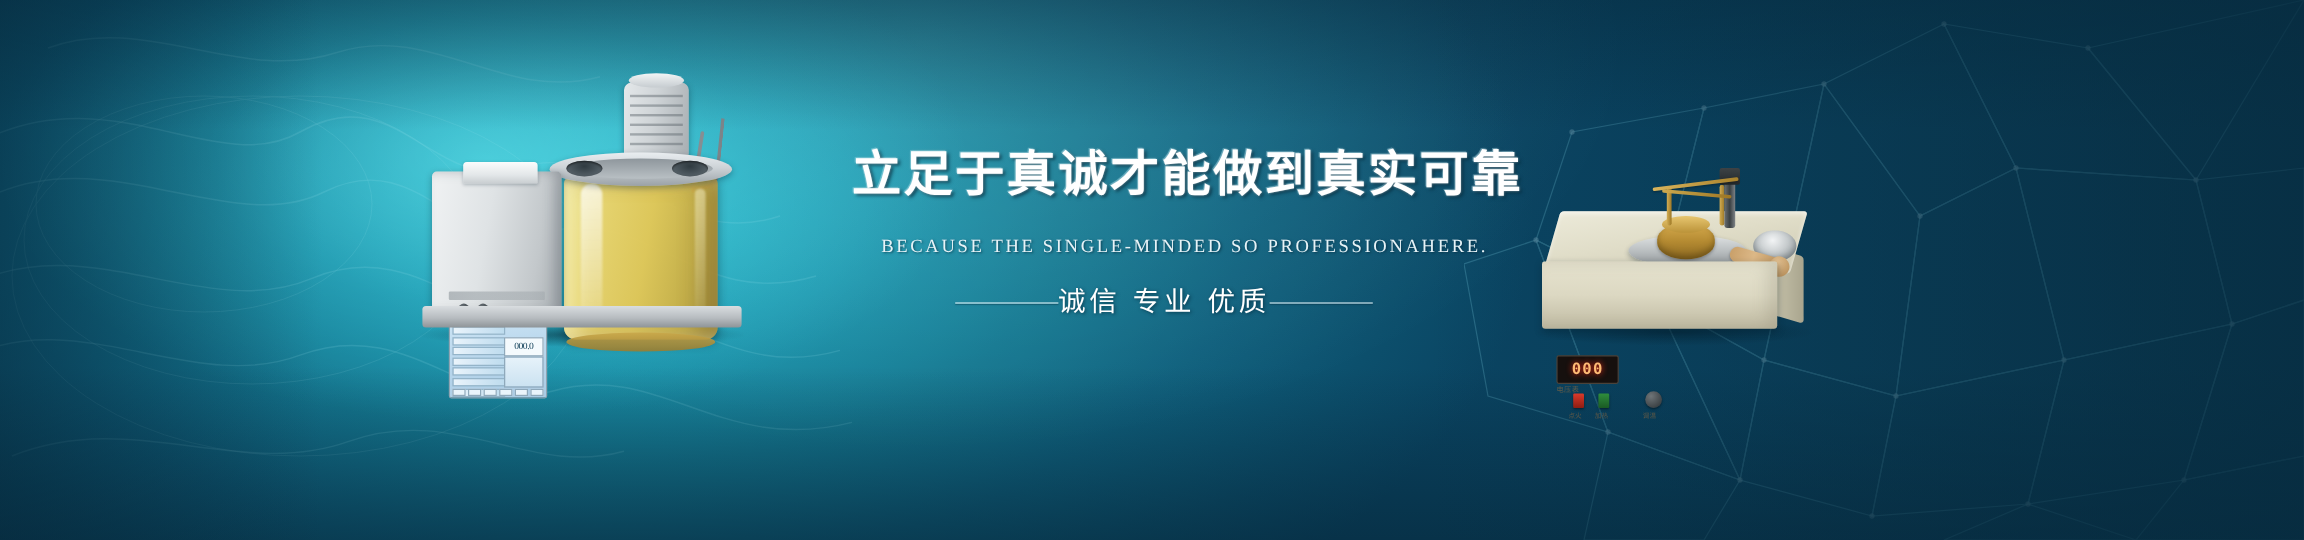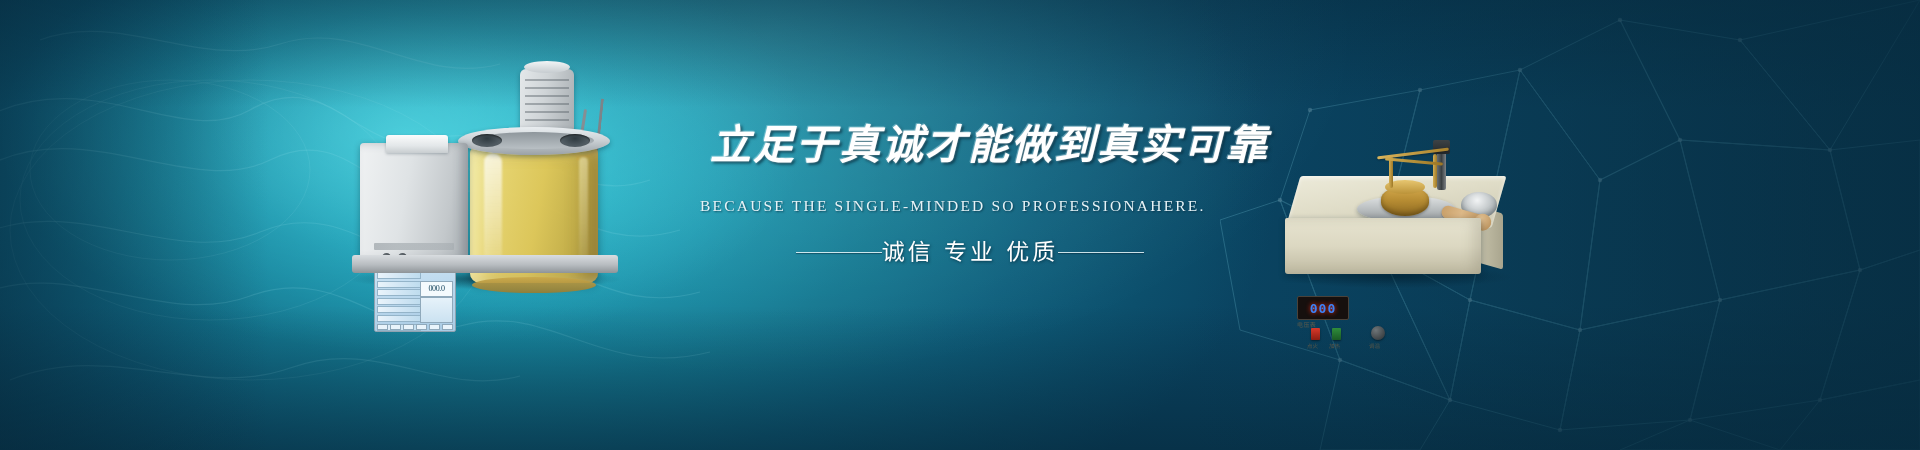--- a/index.html
+++ b/index.html
@@ -75,7 +75,6 @@
       2px 2px 3px rgba(4,40,58,.75),
       -1px -1px 0 rgba(180,235,245,.35);
     white-space:nowrap;
-    font-style:italic;
   }
   .subline{
     position:absolute;

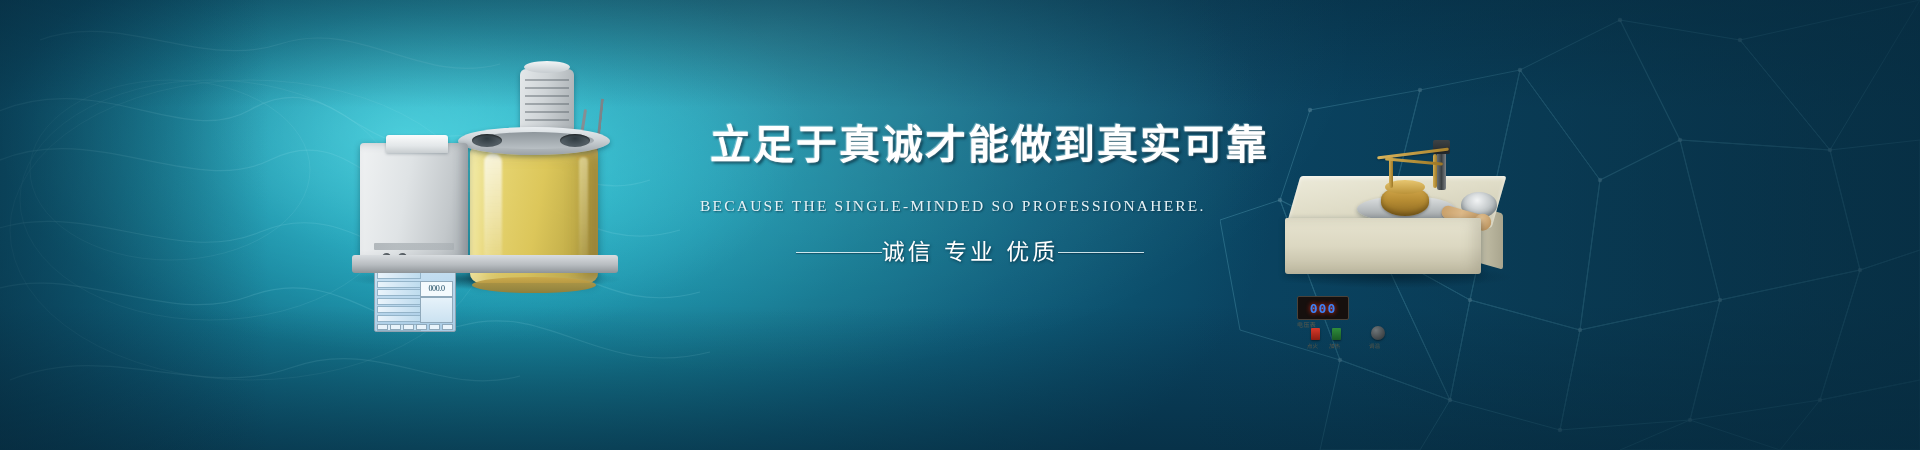--- a/index.html
+++ b/index.html
@@ -81,7 +81,7 @@
     left:700px;
     top:196px;
     width:540px;
-    text-align:left;
+    text-align:right;
     font-size:15.5px;
     line-height:20px;
     letter-spacing:2.2px;

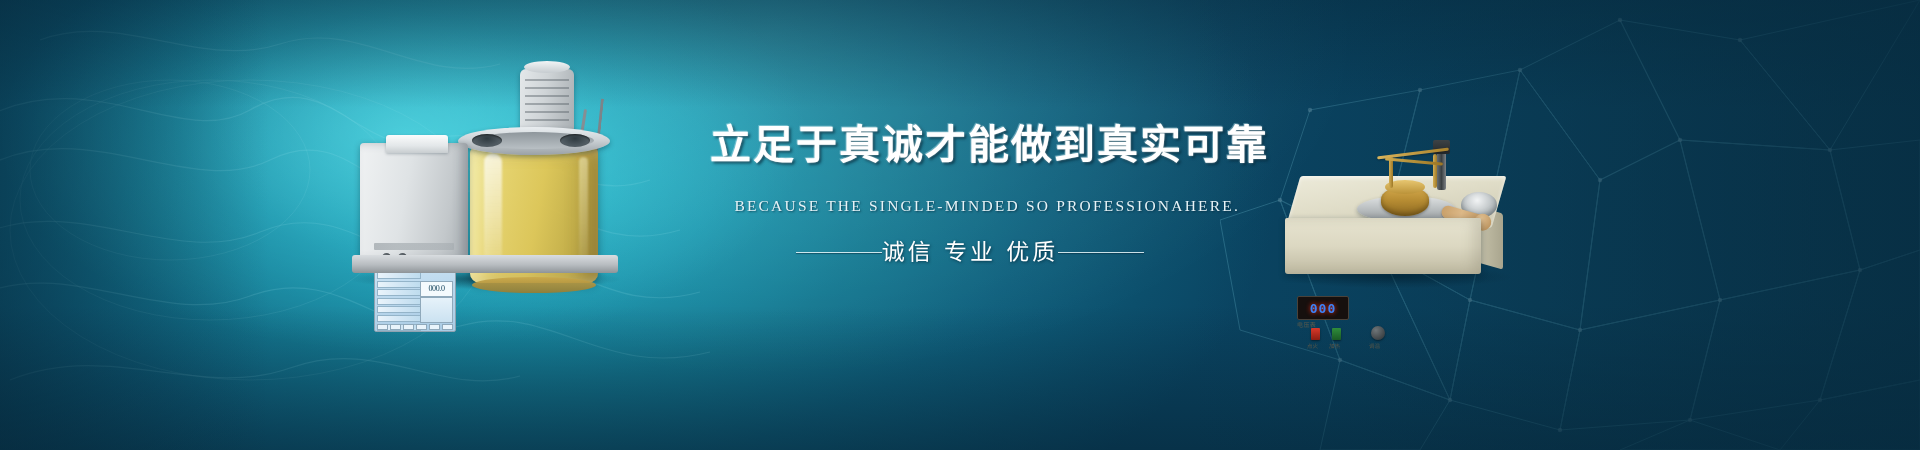--- a/index.html
+++ b/index.html
@@ -312,7 +312,7 @@
     display:flex; align-items:center; justify-content:center;
   }
   .led span{
-    color:#3b82f6; font-family:"DejaVu Sans Mono",monospace;
+    color:#fdba74; font-family:"DejaVu Sans Mono",monospace;
     font-size:13px; line-height:13px; letter-spacing:1px; font-weight:700;
     text-shadow:0 0 5px rgba(255,45,24,.95);
   }

